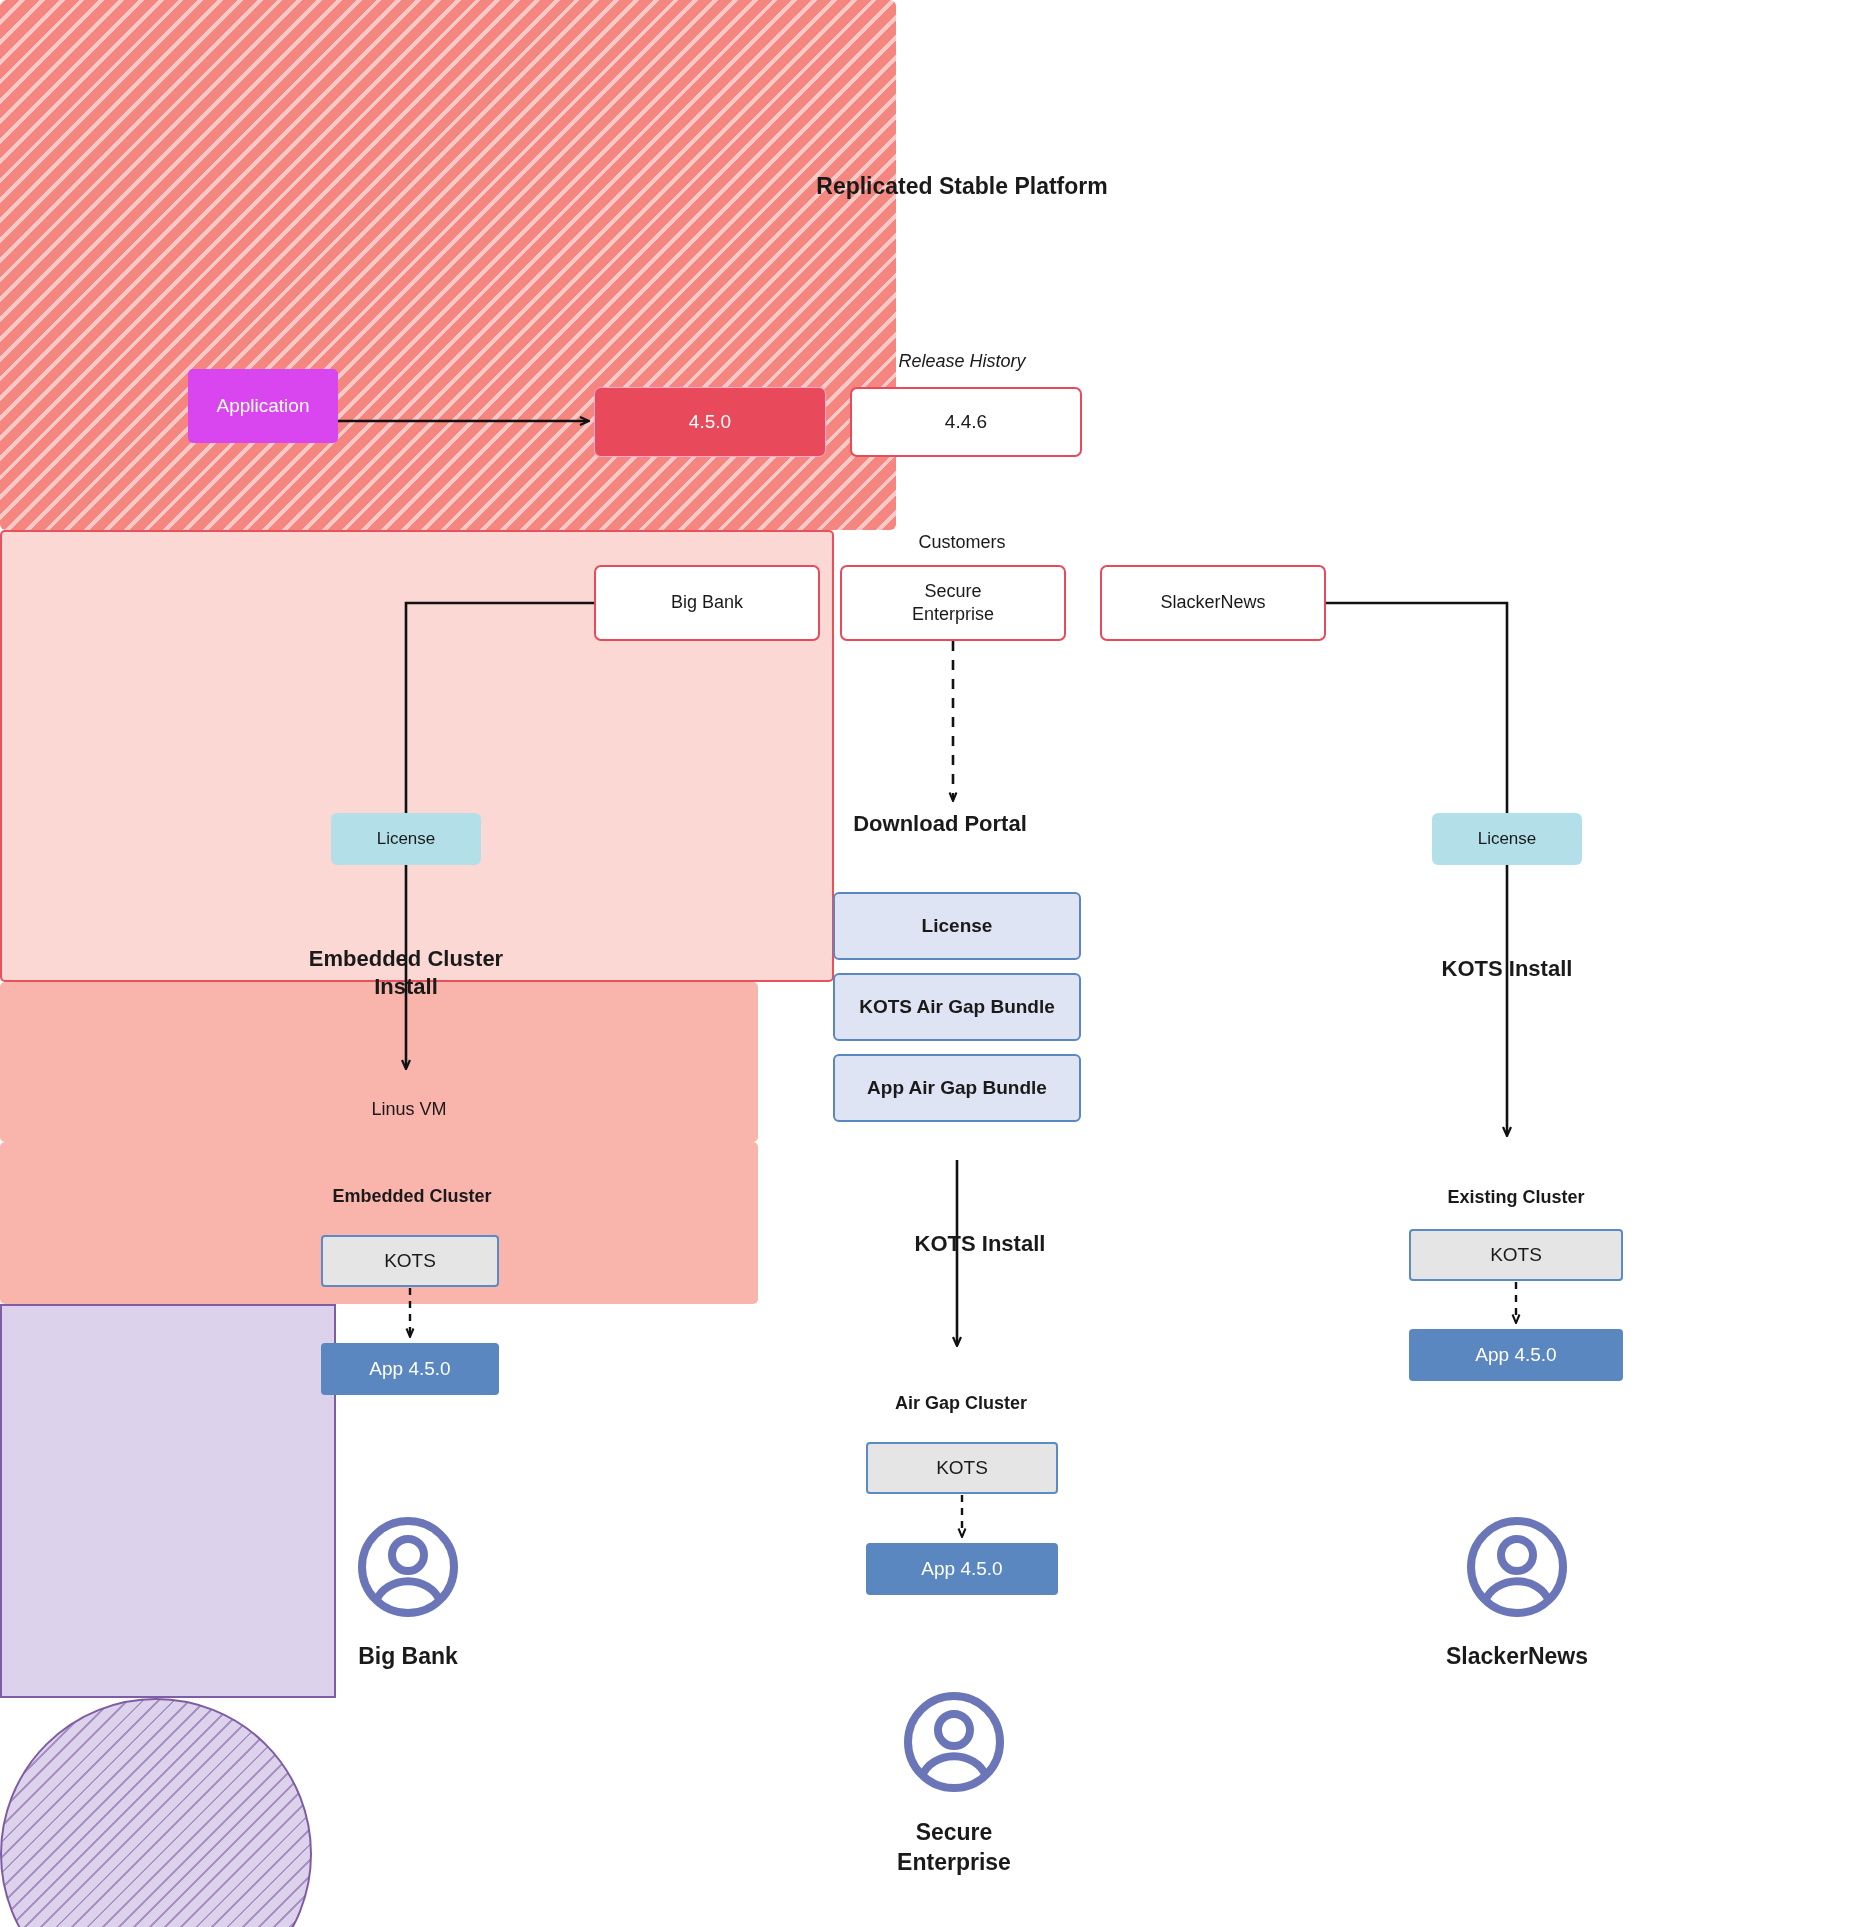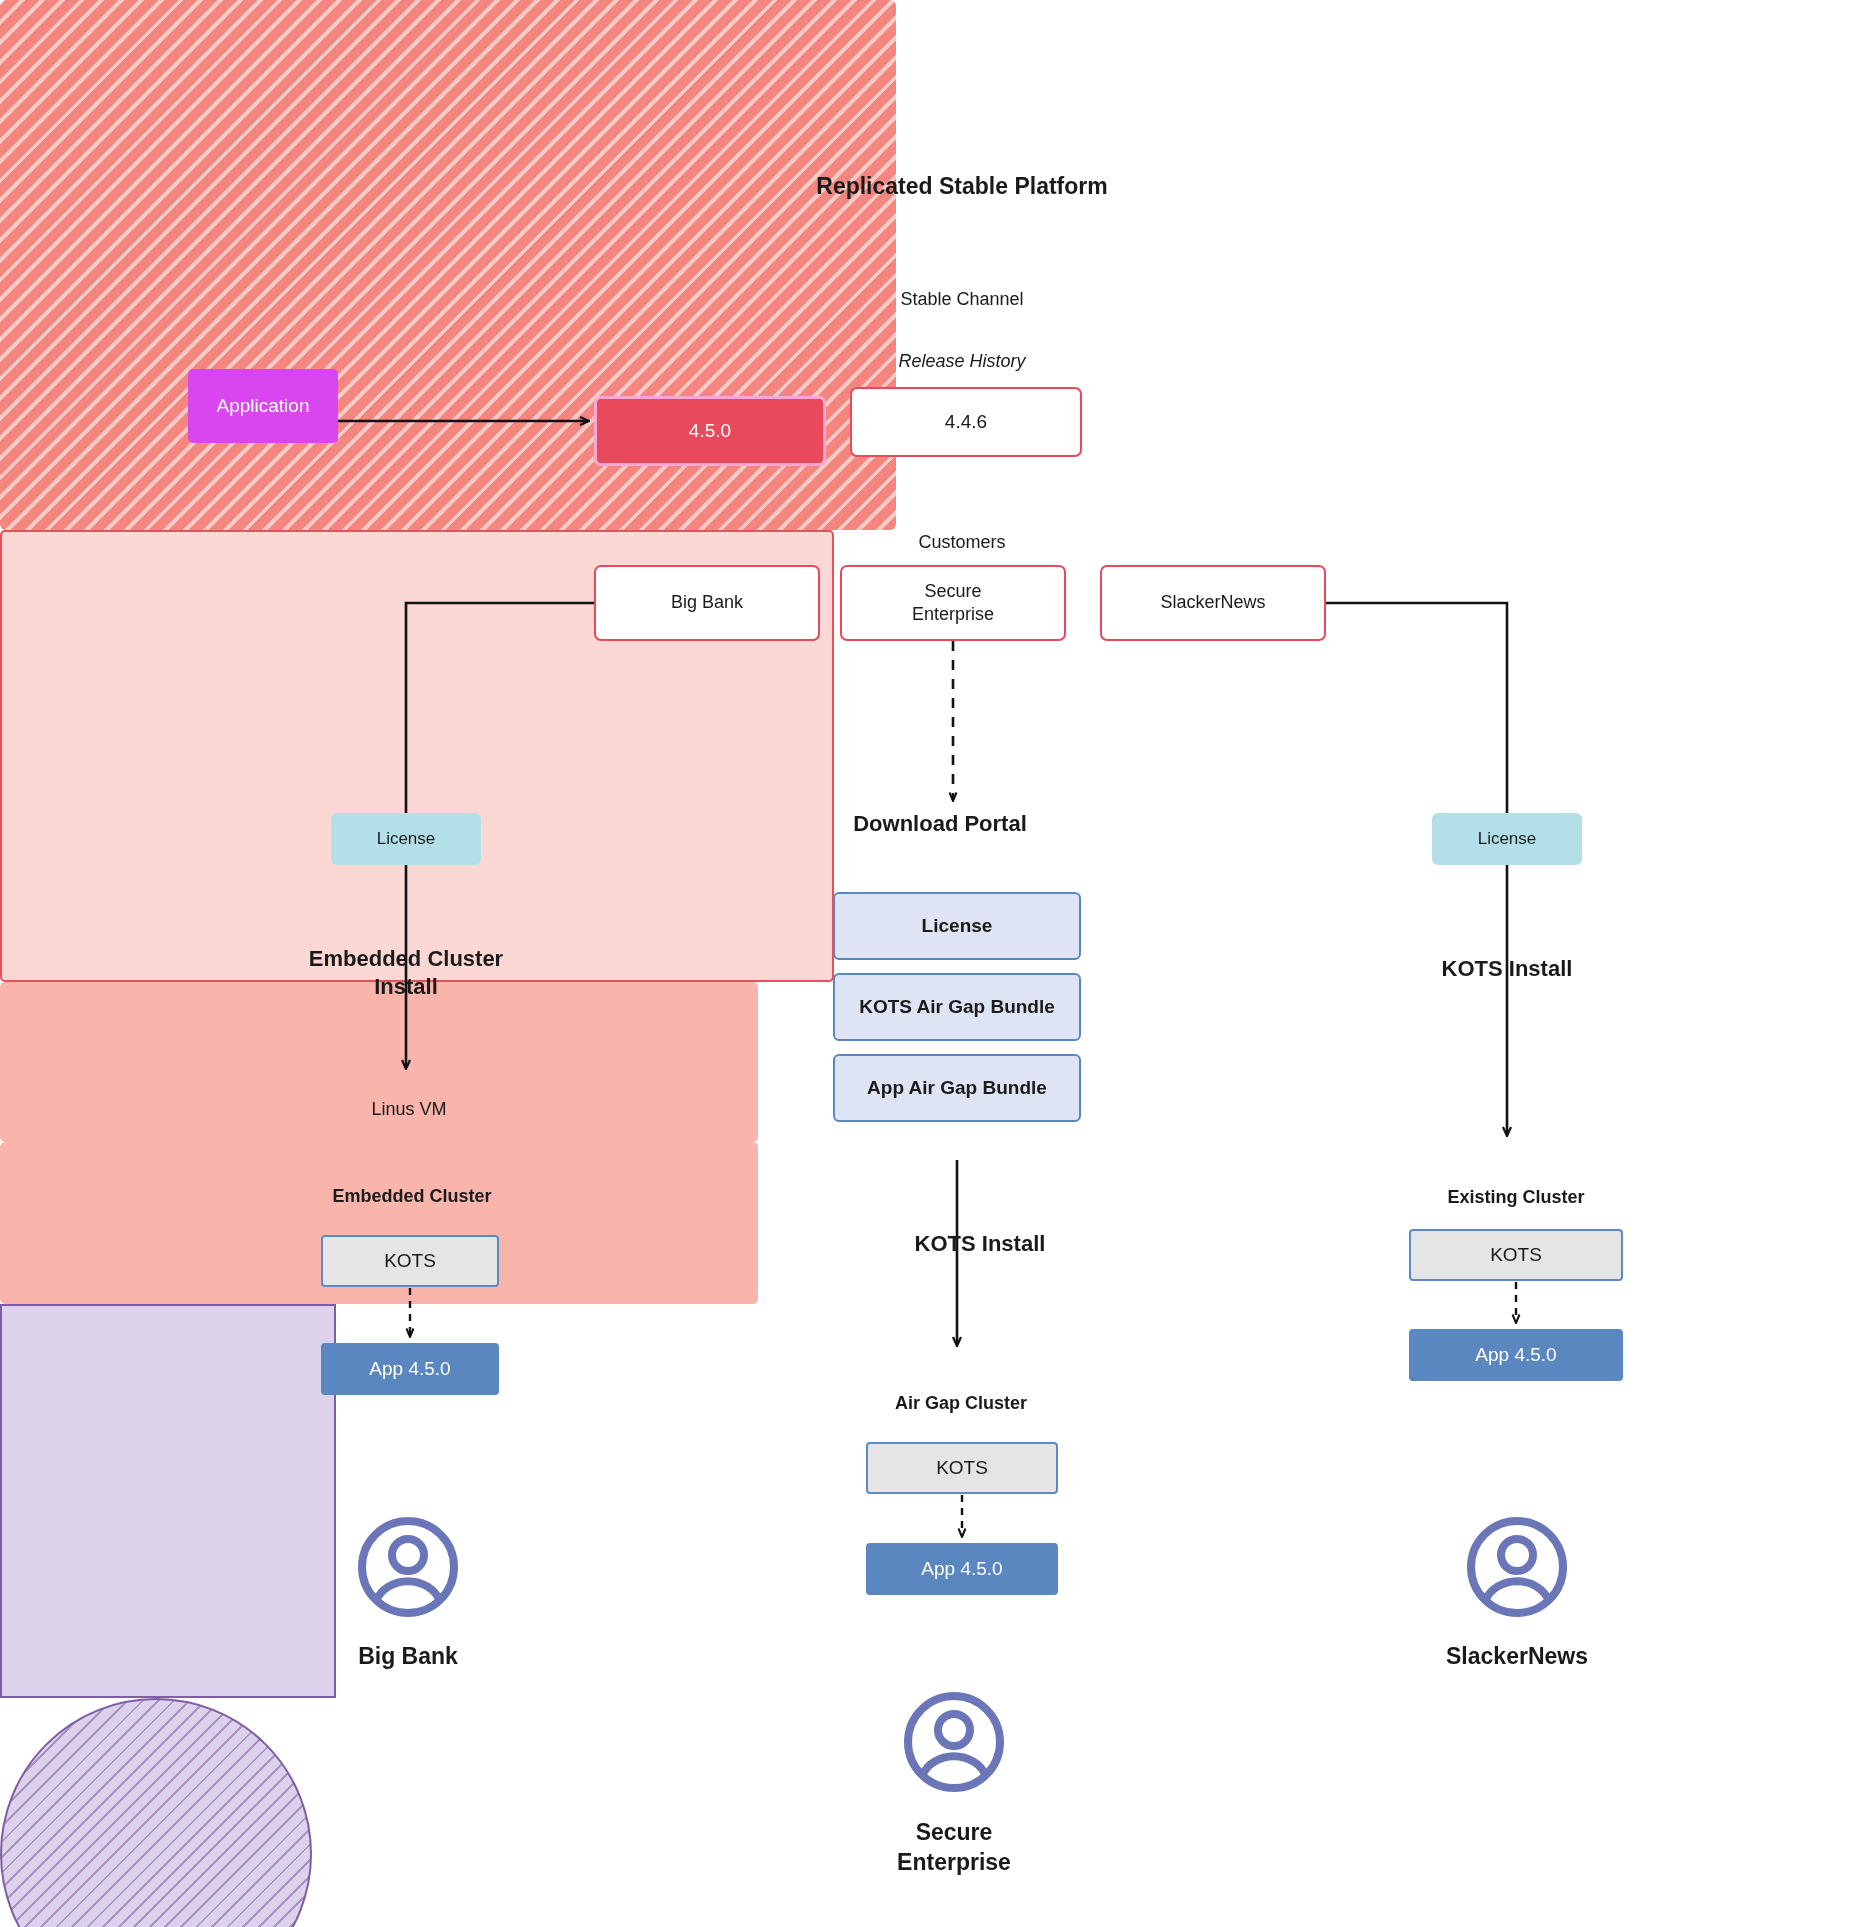--- a/index.html
+++ b/index.html
@@ -166,7 +166,6 @@
   <div id="platform-box"></div>
 
   <div id="stable-channel"></div>
-  <div class="lbl" id="stable-channel-label">Stable Channel</div>
 
   <div id="release-history"></div>
   <div class="lbl" id="release-history-label">Release History</div>

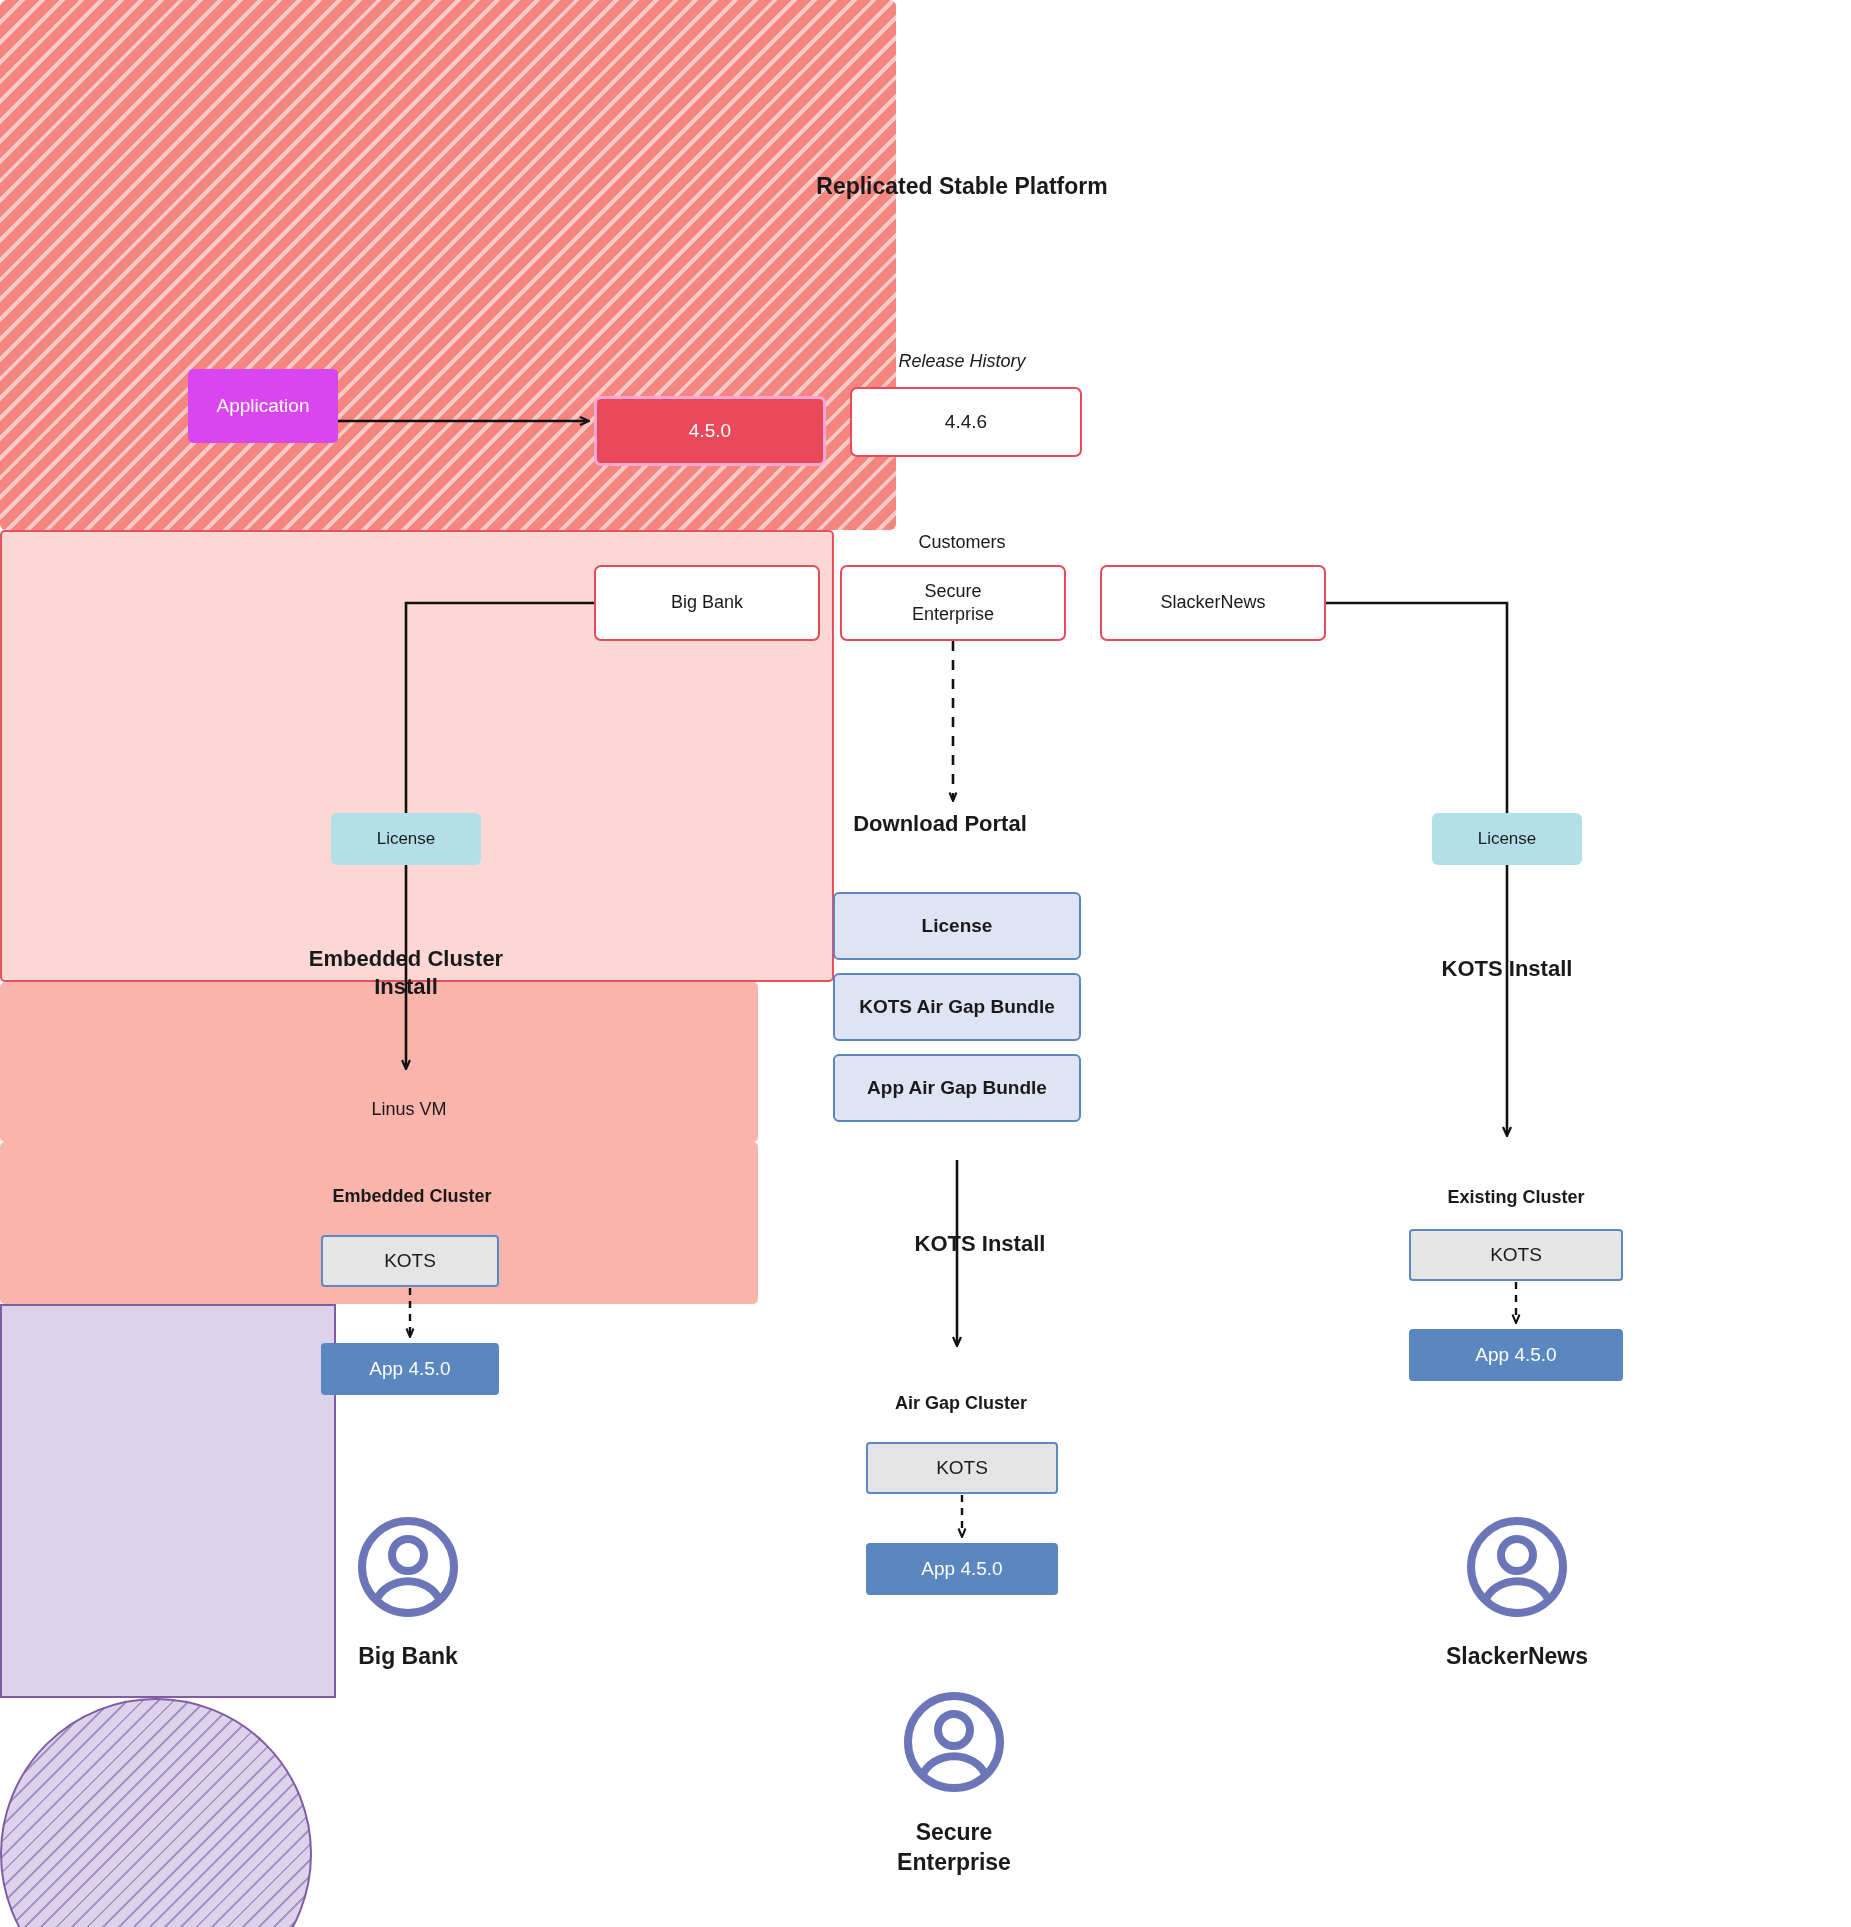--- a/index.html
+++ b/index.html
@@ -45,7 +45,7 @@
   .release-chip{
     width:232px;height:70px;border-radius:7px;font-size:19px;
   }
-  #release-450{left:594px;top:396px;background:#e8495b;border:3px solid #f9a8d4;color:#ffffff;}
+  #release-450{left:594px;top:387px;background:#e8495b;border:1px solid #f9a8d4;color:#ffffff;}
   #release-446{left:850px;top:387px;background:#ffffff;border:2.5px solid #e8495b;color:#1a1a1a;}
 
   .customer-chip{

